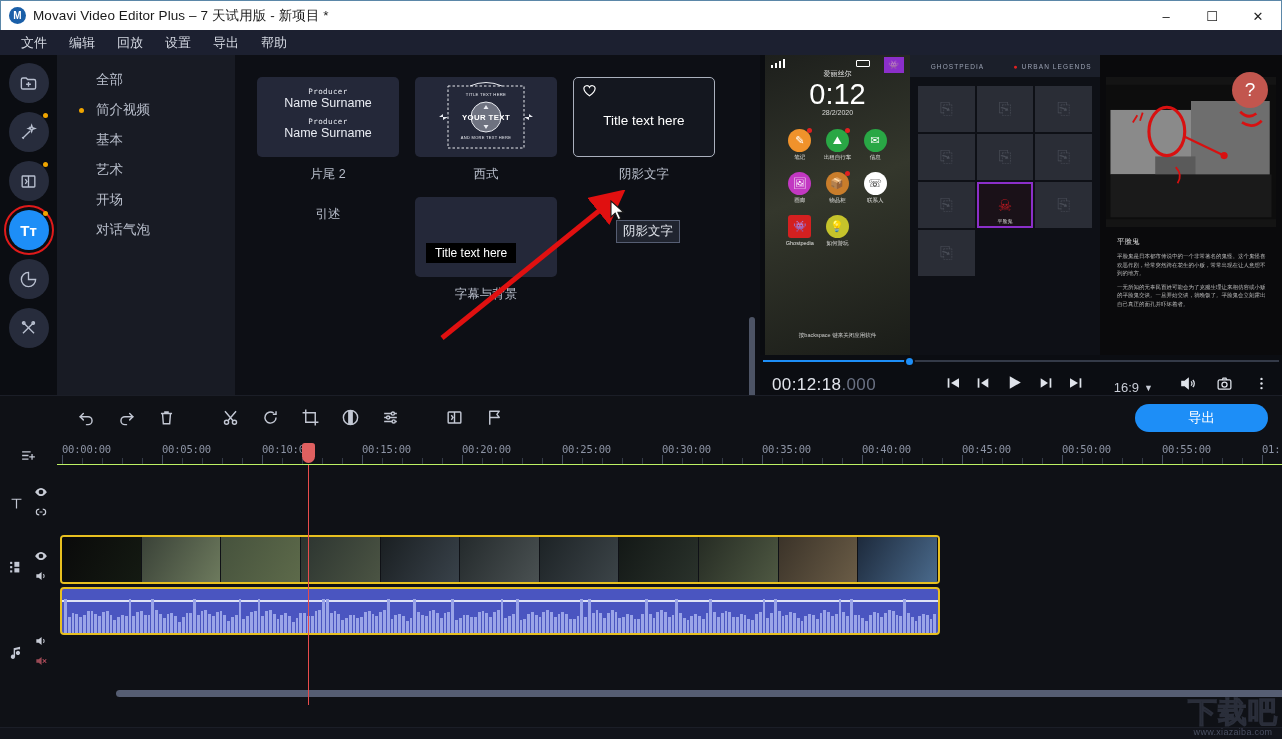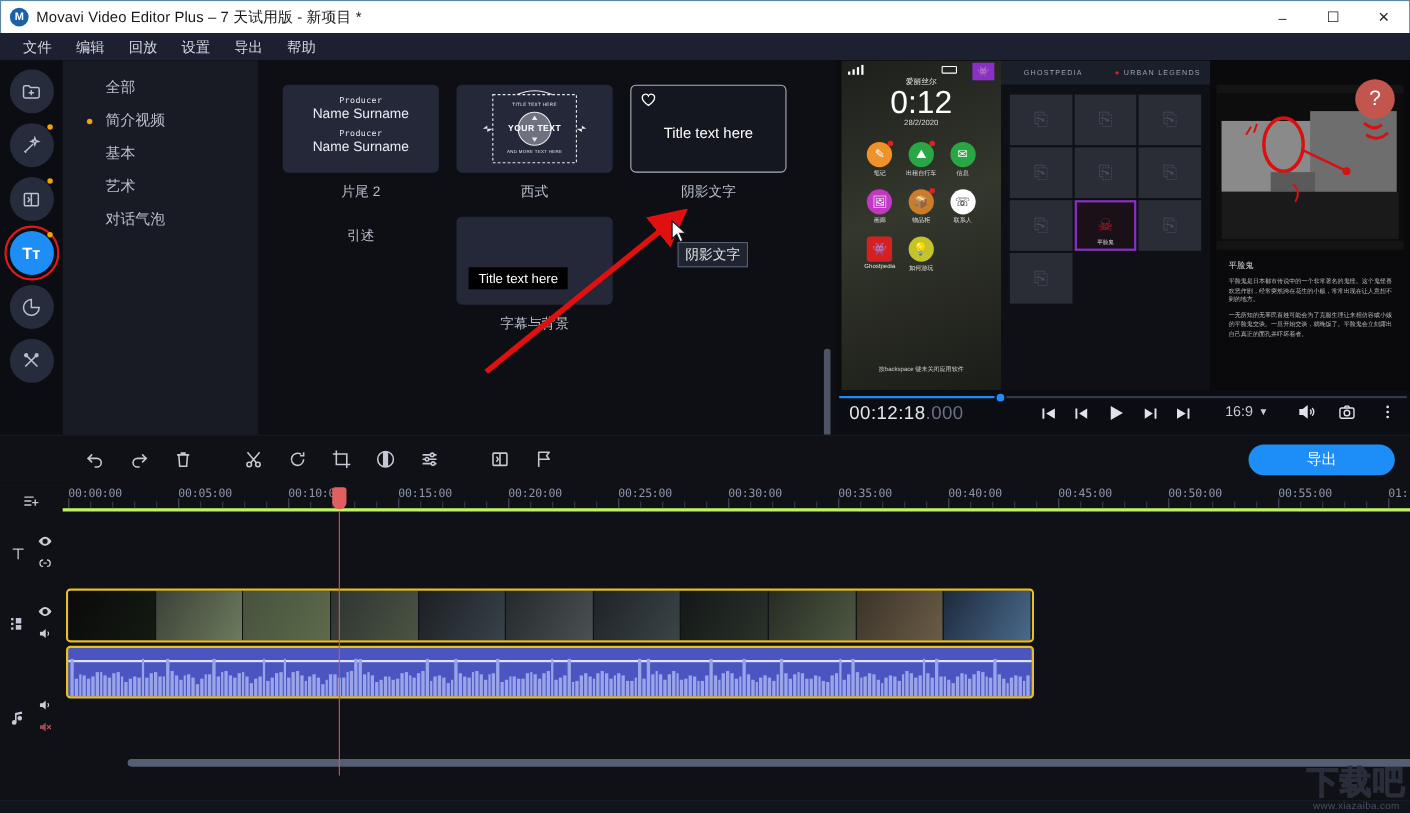--- a/index.html
+++ b/index.html
@@ -315,6 +315,9 @@
       </div>
     <div class="cat">
       <span>艺术</span>
+      </div>
+    <div class="cat">
+      <span>开场</span>
       </div>
     <div class="cat">
       <span>对话气泡</span>

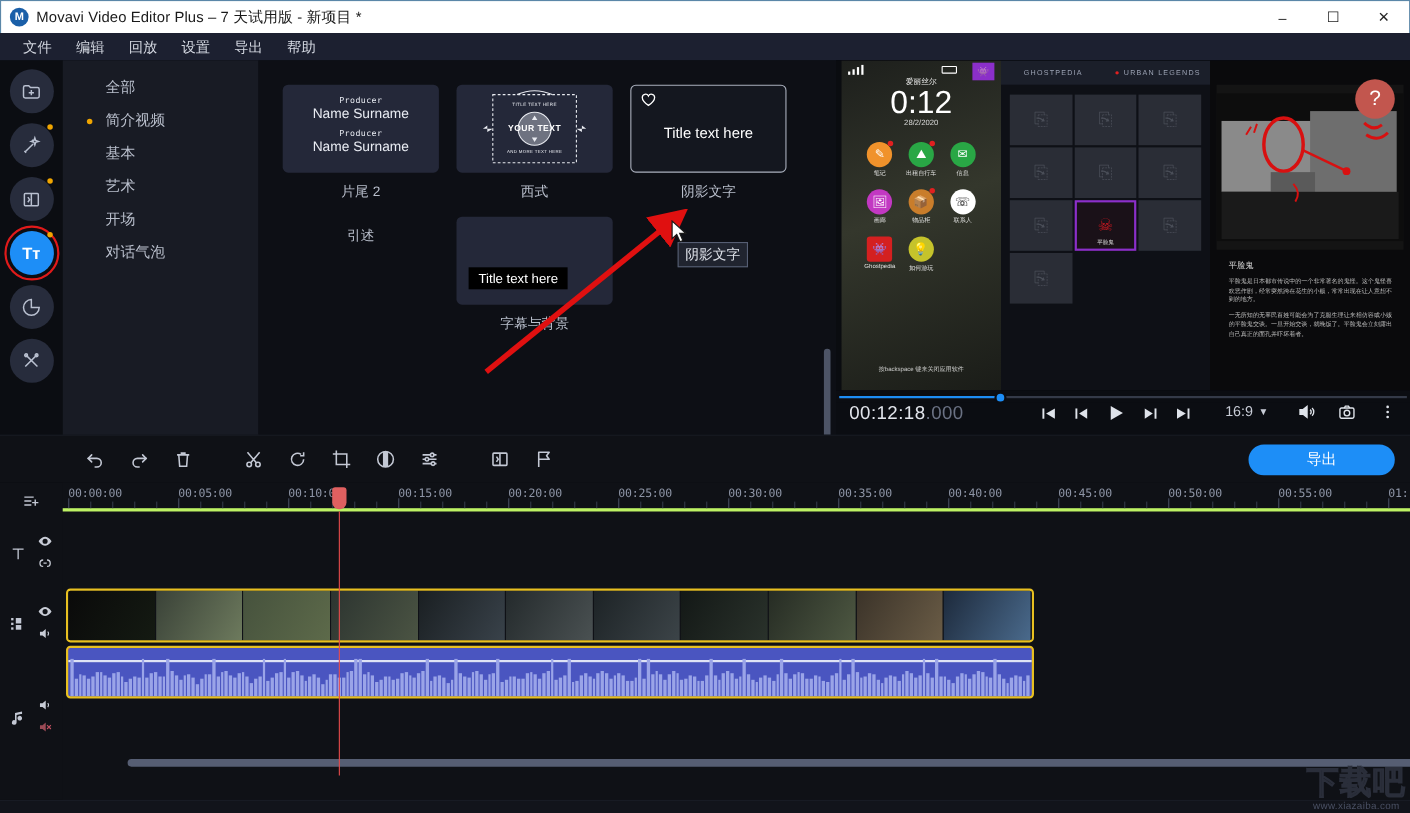--- a/index.html
+++ b/index.html
@@ -160,7 +160,7 @@
   #seek-knob { position:absolute; left:144px; top:1px; width:11px; height:11px;
                border-radius:50%; background:#1d8ef7; border:2px solid #0b0d12; }
 
-  #pctrl { flex:1; display:flex; align-items:flex-start; padding:0 12px; }
+  #pctrl { flex:1; display:flex; align-items:flex-end; padding:0 12px; }
   #timecode { font-size:17px; color:#e2e5ec; letter-spacing:.4px; }
   #timecode .ms { color:#6a7183; }
   #transport { margin-left:auto; display:flex; align-items:center; gap:14px; color:#dfe3ea; }

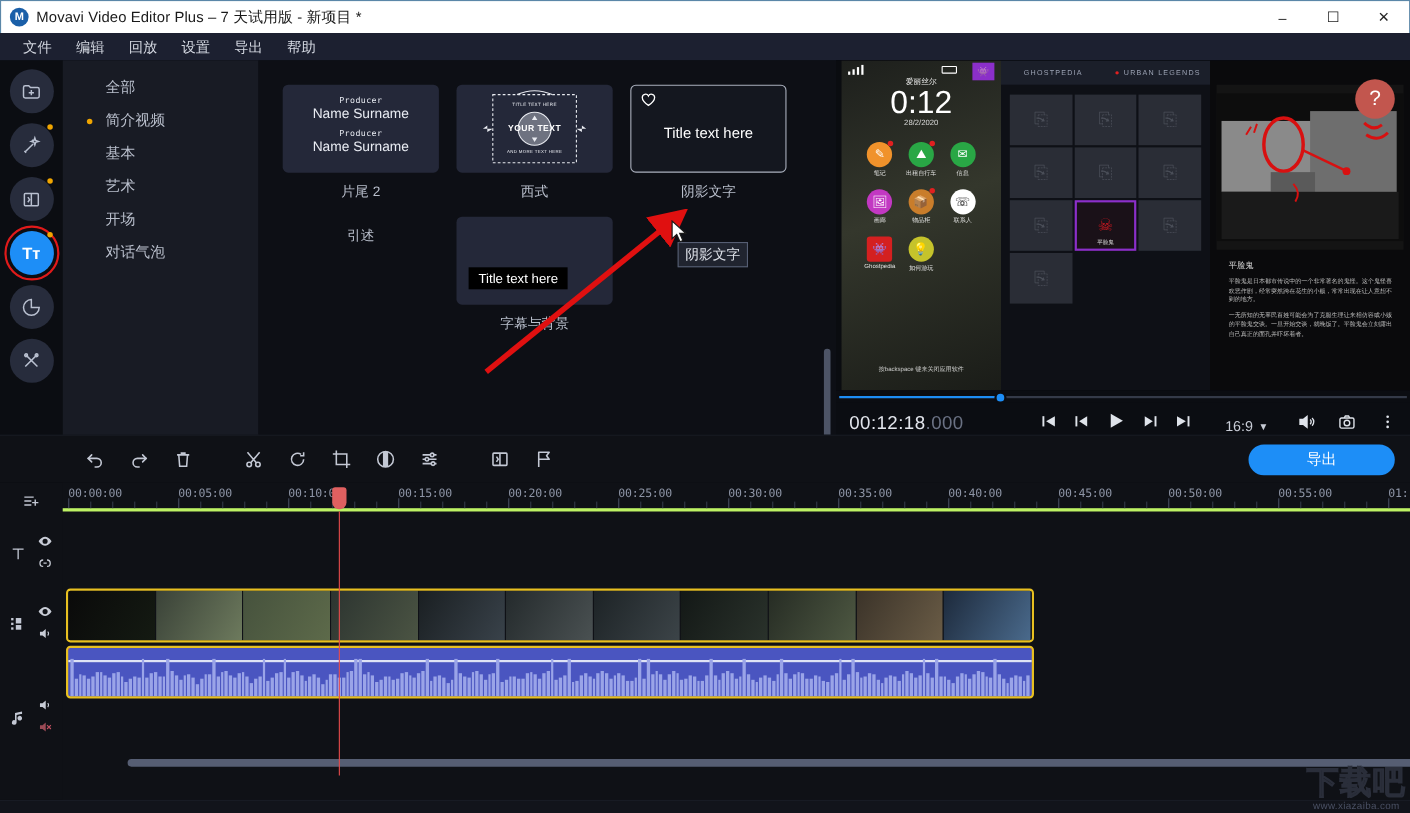--- a/index.html
+++ b/index.html
@@ -194,7 +194,7 @@
   .th-sub svg { width:14px; height:14px; }
 
   #tl-body { flex:1; position:relative; }
-  #ruler { height:26px; position:relative; border-bottom:3px solid #bef264; }
+  #ruler { height:26px; position:relative; border-bottom:1px solid #bef264; }
   .rl-lbl { position:absolute; top:4px; font-size:10.5px; color:#8d94a5;
             font-family:"DejaVu Sans Mono",monospace; letter-spacing:-.2px; }
   .rl-tick { position:absolute; bottom:0; width:1px; height:6px; background:#343a48; }

